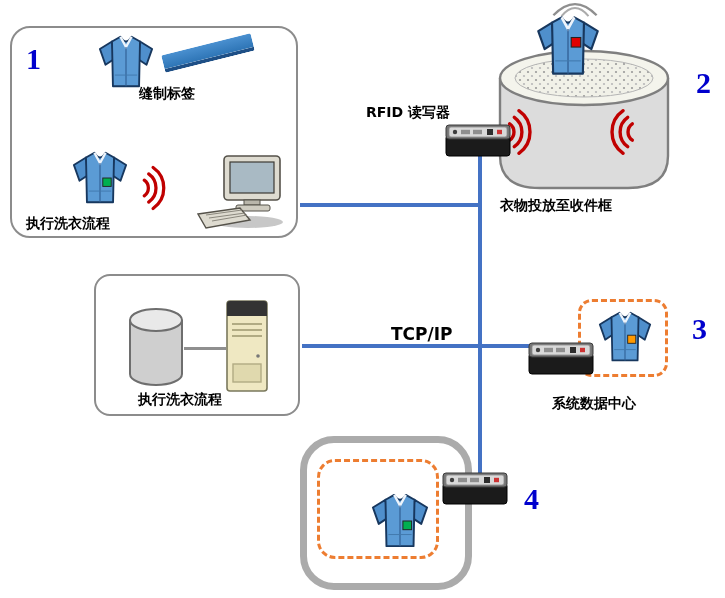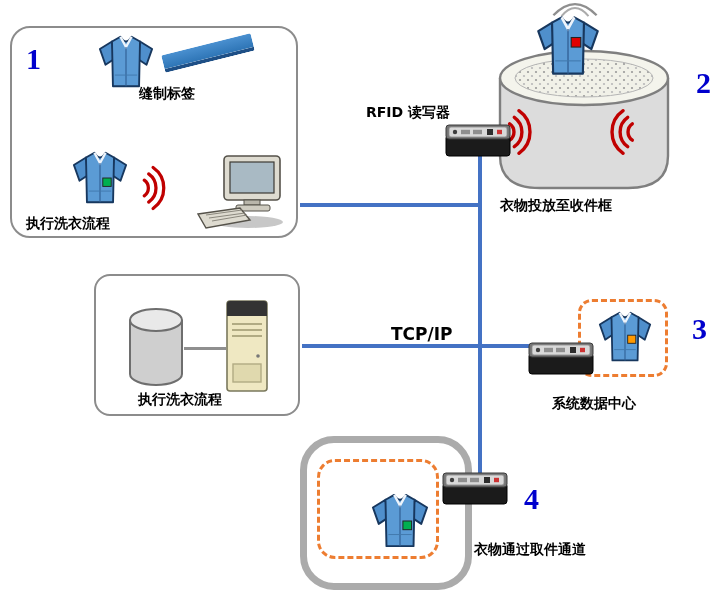--- a/index.html
+++ b/index.html
@@ -152,7 +152,6 @@
       <use href="#sym-reader"></use>
     </svg>
   <div class="abs num" style="left:524px;top:484px">4</div>
-  <div class="abs lbl" style="left:474px;top:541px">衣物通过取件通道</div>
 
 </div>
 

